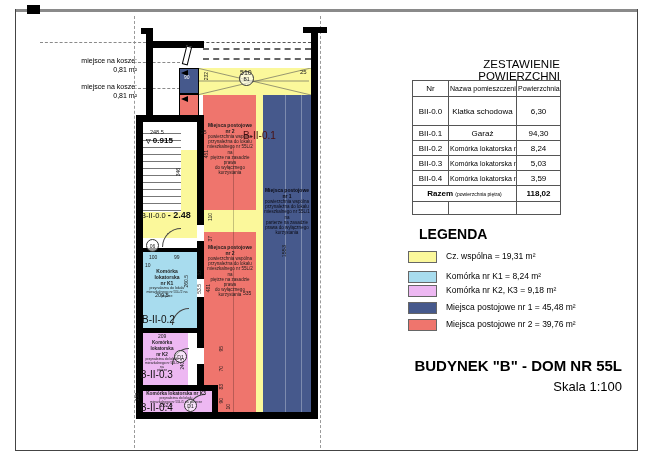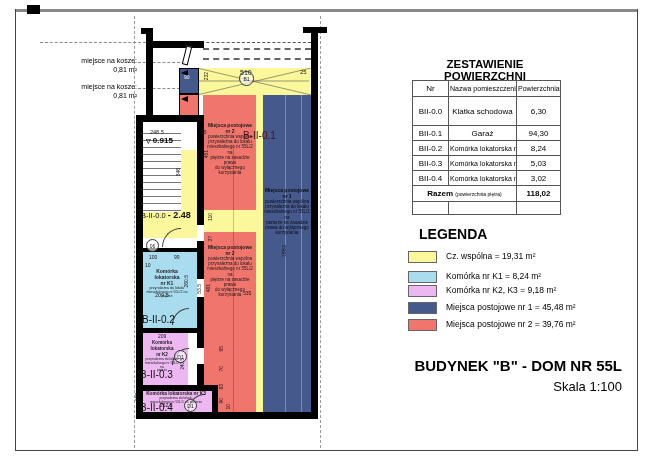--- a/index.html
+++ b/index.html
@@ -23,7 +23,7 @@
   .arrowL{position:absolute;width:0;height:0;border-top:3px solid transparent;border-bottom:3px solid transparent;border-right:7px solid #000;}
   .parkline{position:absolute;width:0;border-left:1px solid rgba(0,0,0,.22);}
   
-  .tbl-title{position:absolute;font-weight:bold;font-size:11.5px;text-align:center;}
+  .tbl-title{position:absolute;font-weight:normal;font-size:11.5px;text-align:right;}
   table.areas{position:absolute;border-collapse:collapse;table-layout:fixed;}
   table.areas td,table.areas th{border:1px solid #555;font-weight:normal;text-align:center;
        font-size:8px;line-height:9px;padding:1px 1px;overflow:hidden;white-space:nowrap;}

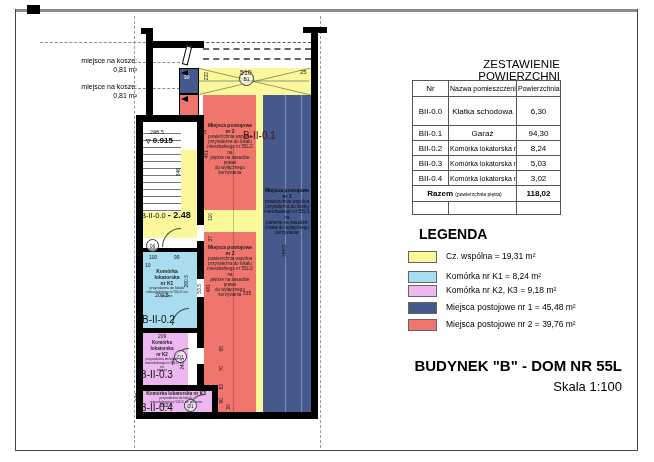--- a/index.html
+++ b/index.html
@@ -269,7 +269,7 @@
     <tr style="height:15px;">
       <td>BII-0.4</td>
       <td class="small">Komórka lokatorska nr K3</td>
-      <td>3,02</td>
+      <td>3,59</td>
     </tr>
     <tr style="height:16px;">
       <td colspan="2">

